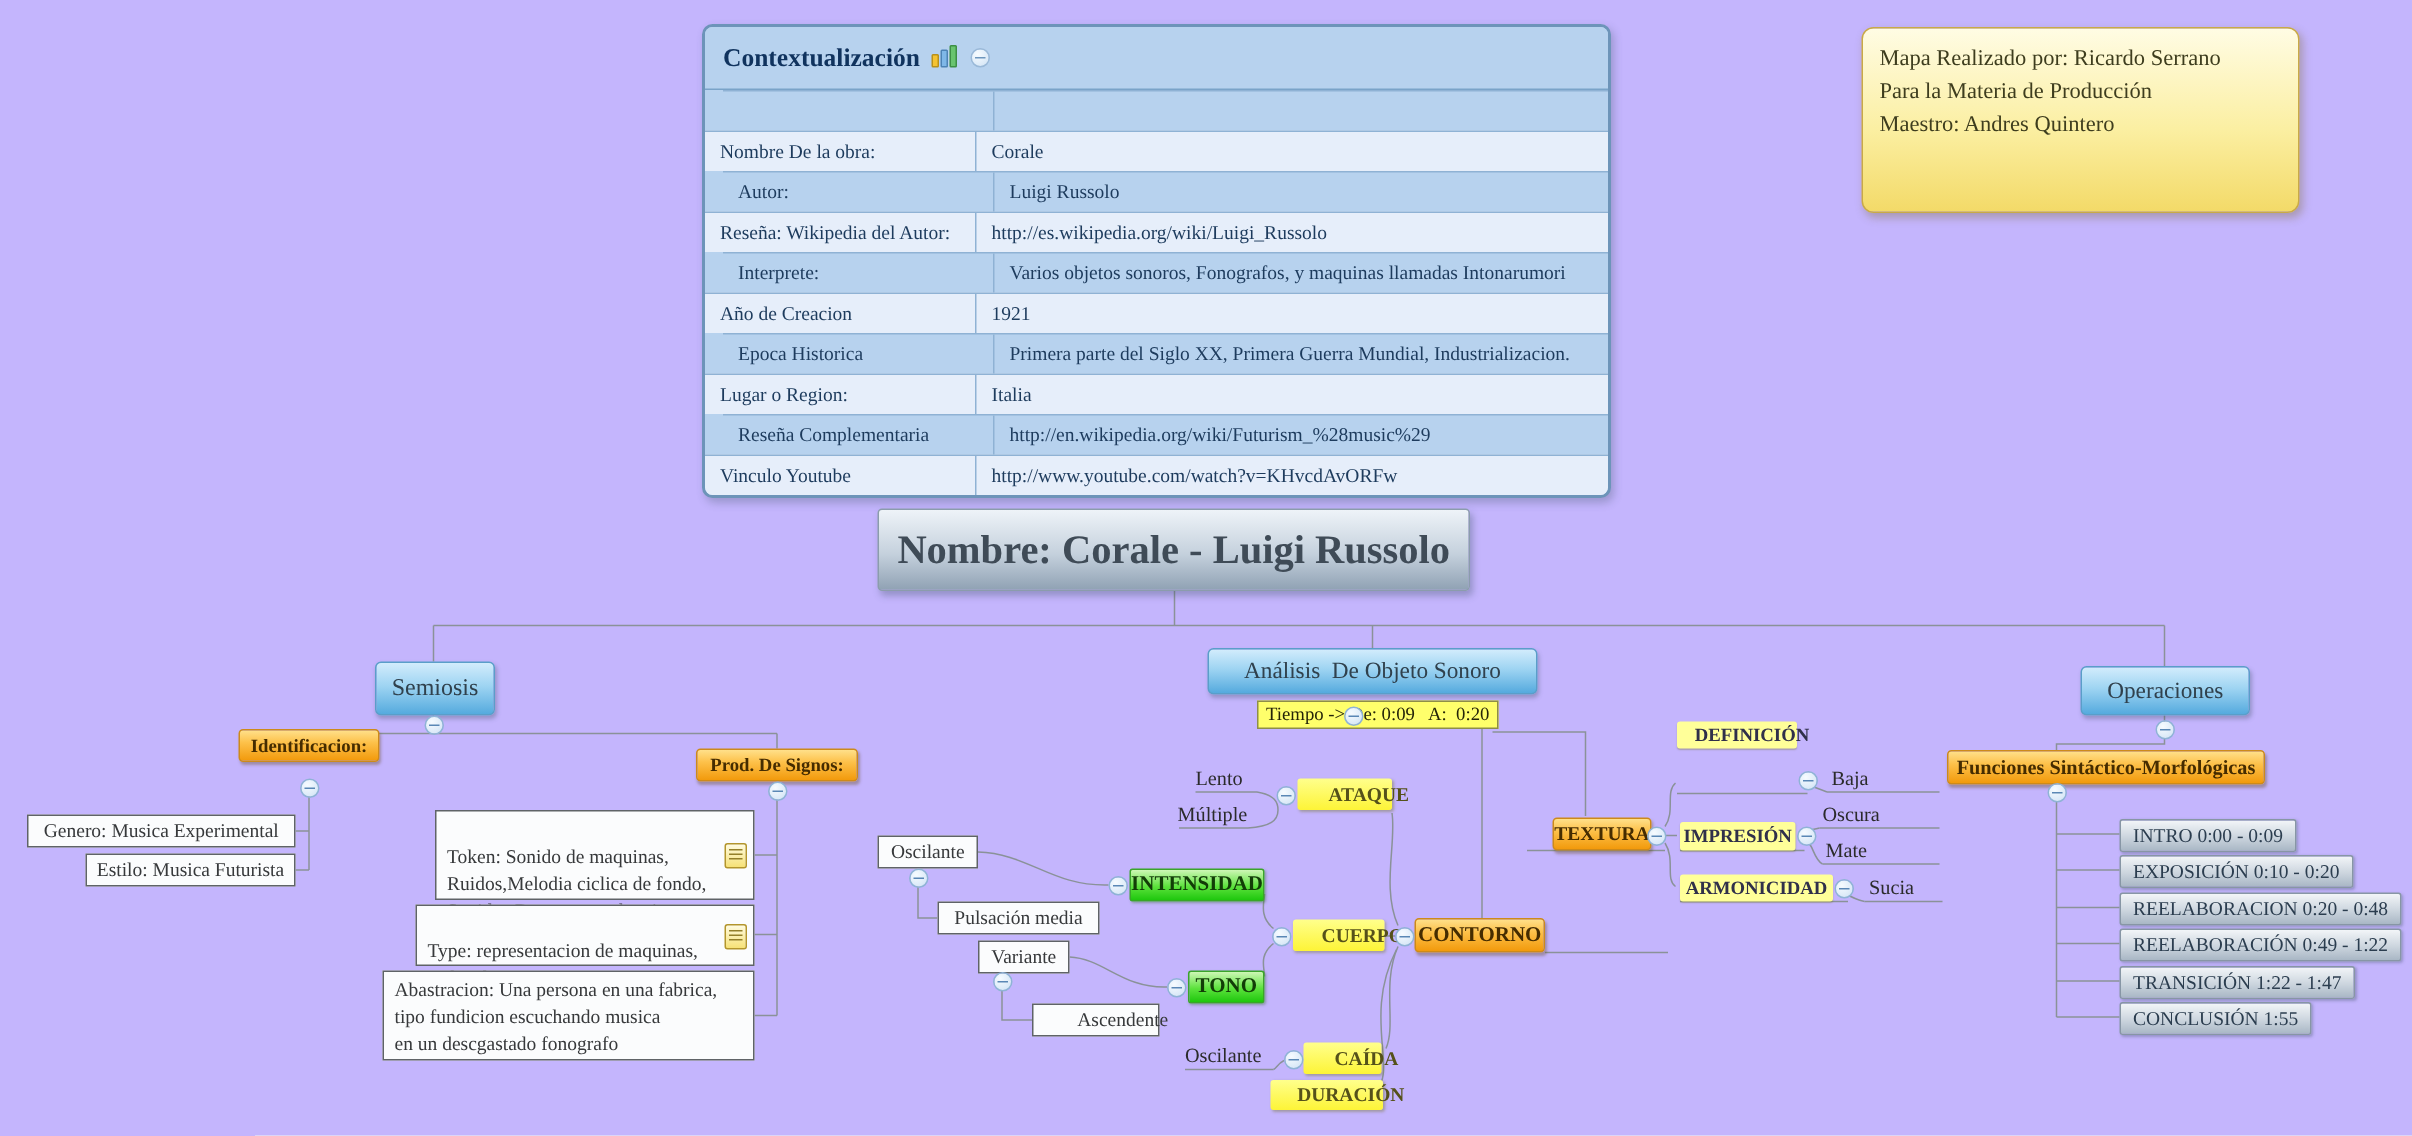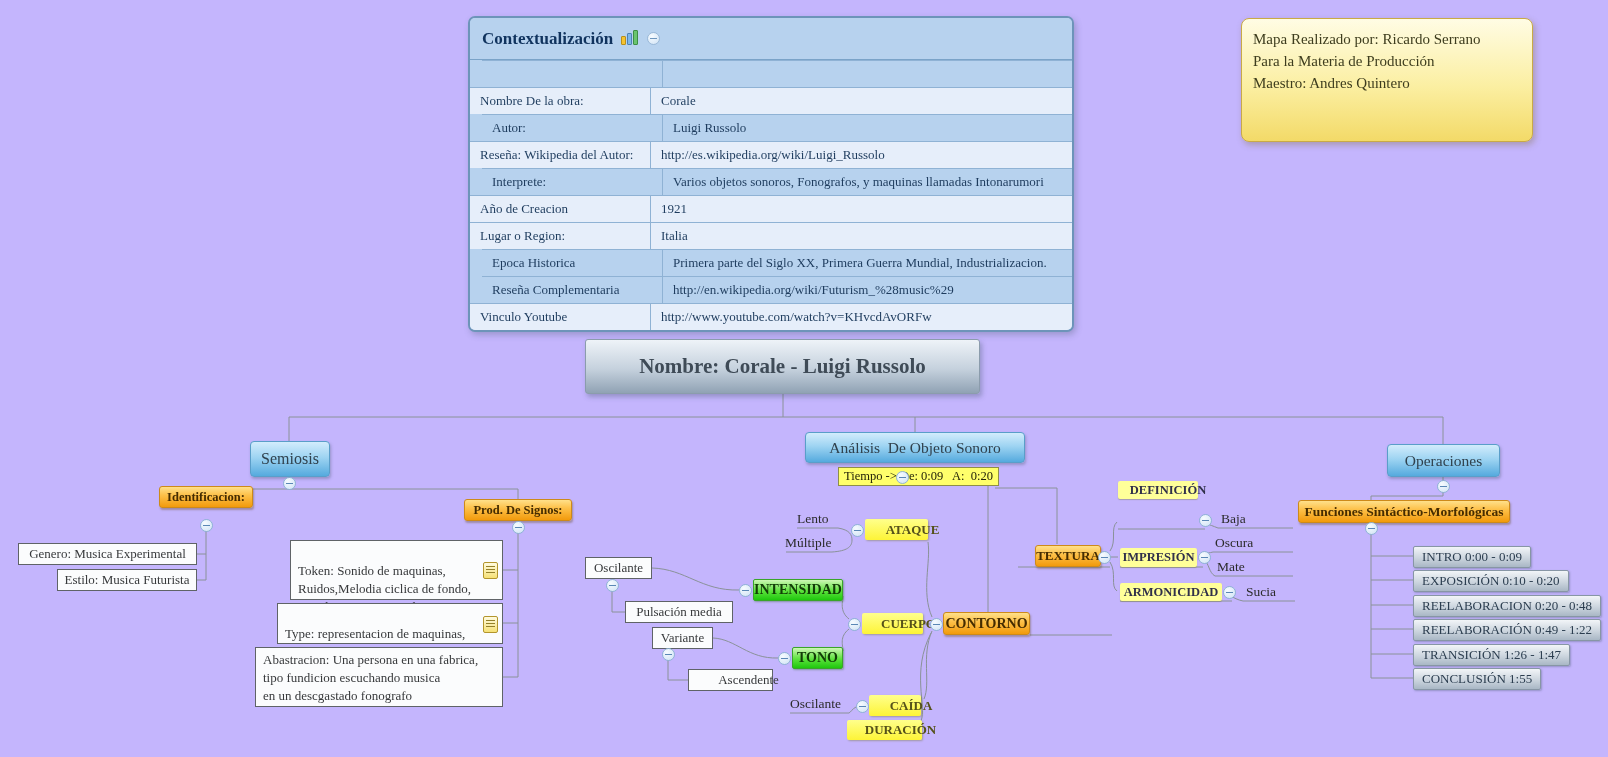--- a/index.html
+++ b/index.html
@@ -135,13 +135,13 @@
         <div class="t-label">Año de Creacion</div>
         <div class="t-value">1921</div>
       </div>
+    <div class="t-row med">
+        <div class="t-label">Epoca Historica</div>
+        <div class="t-value">Primera parte del Siglo XX, Primera Guerra Mundial, Industrializacion.</div>
+      </div>
     <div class="t-row light">
         <div class="t-label">Lugar o Region:</div>
         <div class="t-value">Italia</div>
-      </div>
-    <div class="t-row med">
-        <div class="t-label">Epoca Historica</div>
-        <div class="t-value">Primera parte del Siglo XX, Primera Guerra Mundial, Industrializacion.</div>
       </div>
     <div class="t-row med">
         <div class="t-label">Reseña Complementaria</div>

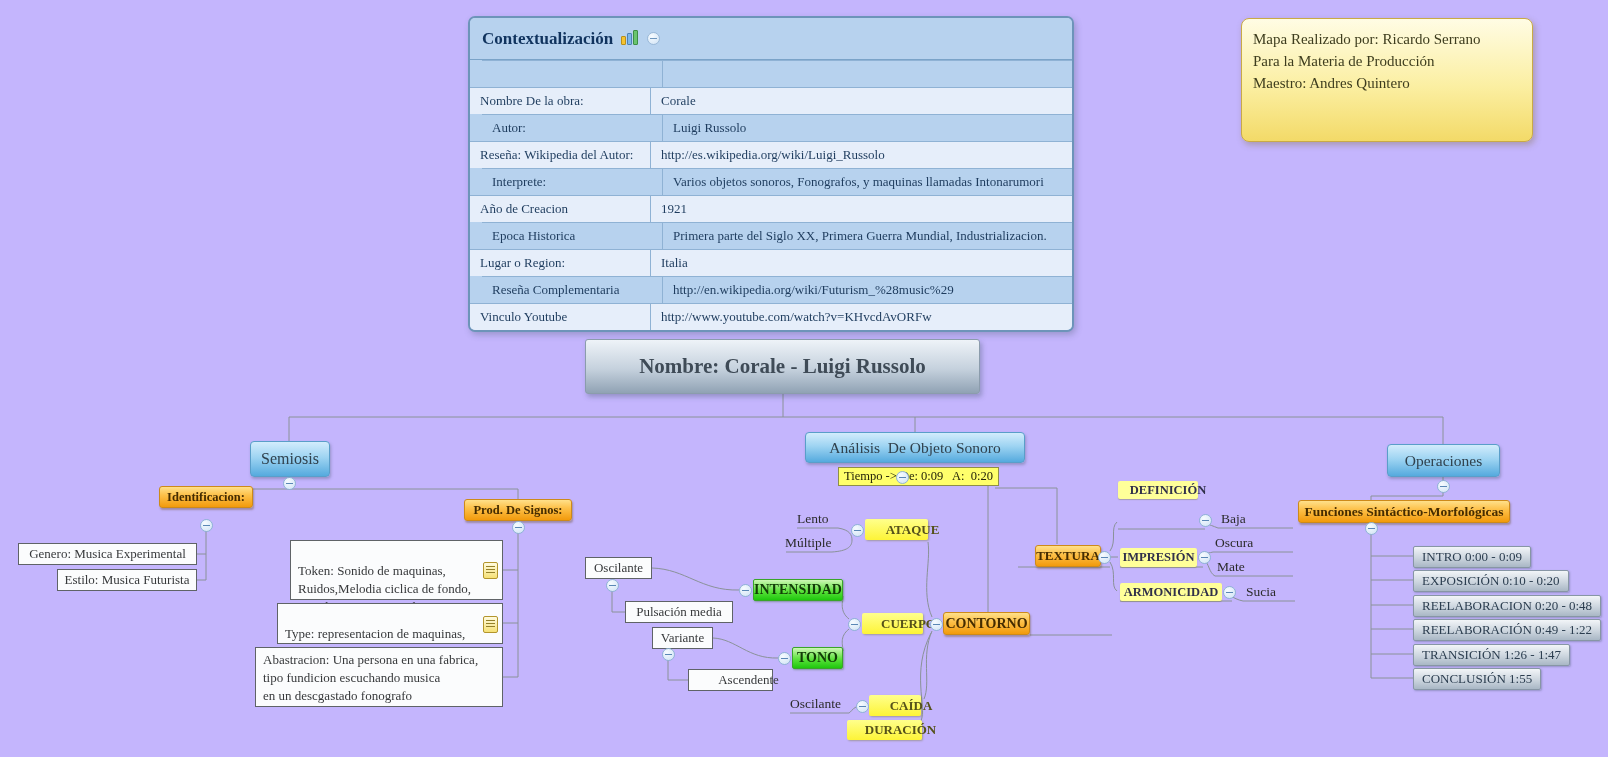--- a/index.html
+++ b/index.html
@@ -9,7 +9,7 @@
   .node{position:absolute;z-index:2;display:flex;align-items:center;justify-content:center;box-sizing:border-box;}
 
   .box-root{background:linear-gradient(#eef3f8,#c5d1dd 55%,#90a2b4);border:1px solid #8b9cac;border-radius:3px;
-            color:#3f4b57;font-weight:bold;font-size:21px;box-shadow:2px 3px 5px rgba(60,80,100,.35);}
+            color:#3f4b57;font-weight:bold;font-size:27px;box-shadow:2px 3px 5px rgba(60,80,100,.35);}
   .box-blue{background:linear-gradient(#d2ecfc,#9ed4f2 45%,#55aade);border:1px solid #5a9ec9;border-radius:4px;
             color:#30414d;font-size:15.5px;box-shadow:1px 2px 3px rgba(60,80,100,.35);}
   .box-orange{background:linear-gradient(#ffe08a,#fdc14a 40%,#f29a0c);border:1px solid #cd8a1a;border-radius:3px;

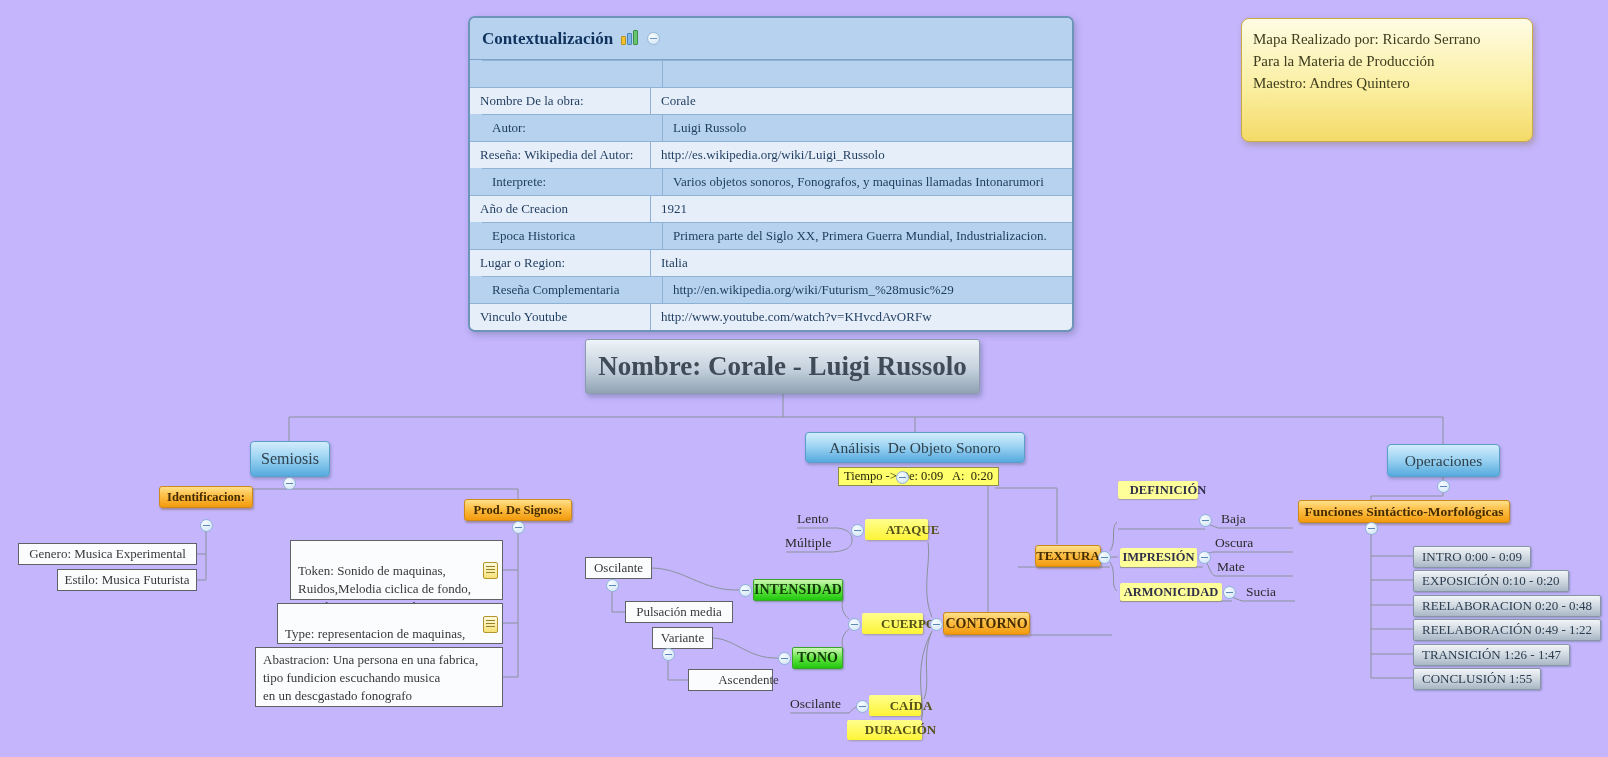--- a/index.html
+++ b/index.html
@@ -215,7 +215,7 @@
   <div class="node box-gray" style="left:1413px;top:570px;">EXPOSICIÓN 0:10 - 0:20</div>
   <div class="node box-gray" style="left:1413px;top:595px;">REELABORACION 0:20 - 0:48</div>
   <div class="node box-gray" style="left:1413px;top:619px;">REELABORACIÓN 0:49 - 1:22</div>
-  <div class="node box-gray" style="left:1413px;top:644px;">TRANSICIÓN 1:26 - 1:47</div>
+  <div class="node box-gray" style="left:1413px;top:644px;">TRANSICIÓN 1:22 - 1:47</div>
   <div class="node box-gray" style="left:1413px;top:668px;">CONCLUSIÓN 1:55</div>
 
   <span class="collapse" style="left:283px;top:477px;"></span>

